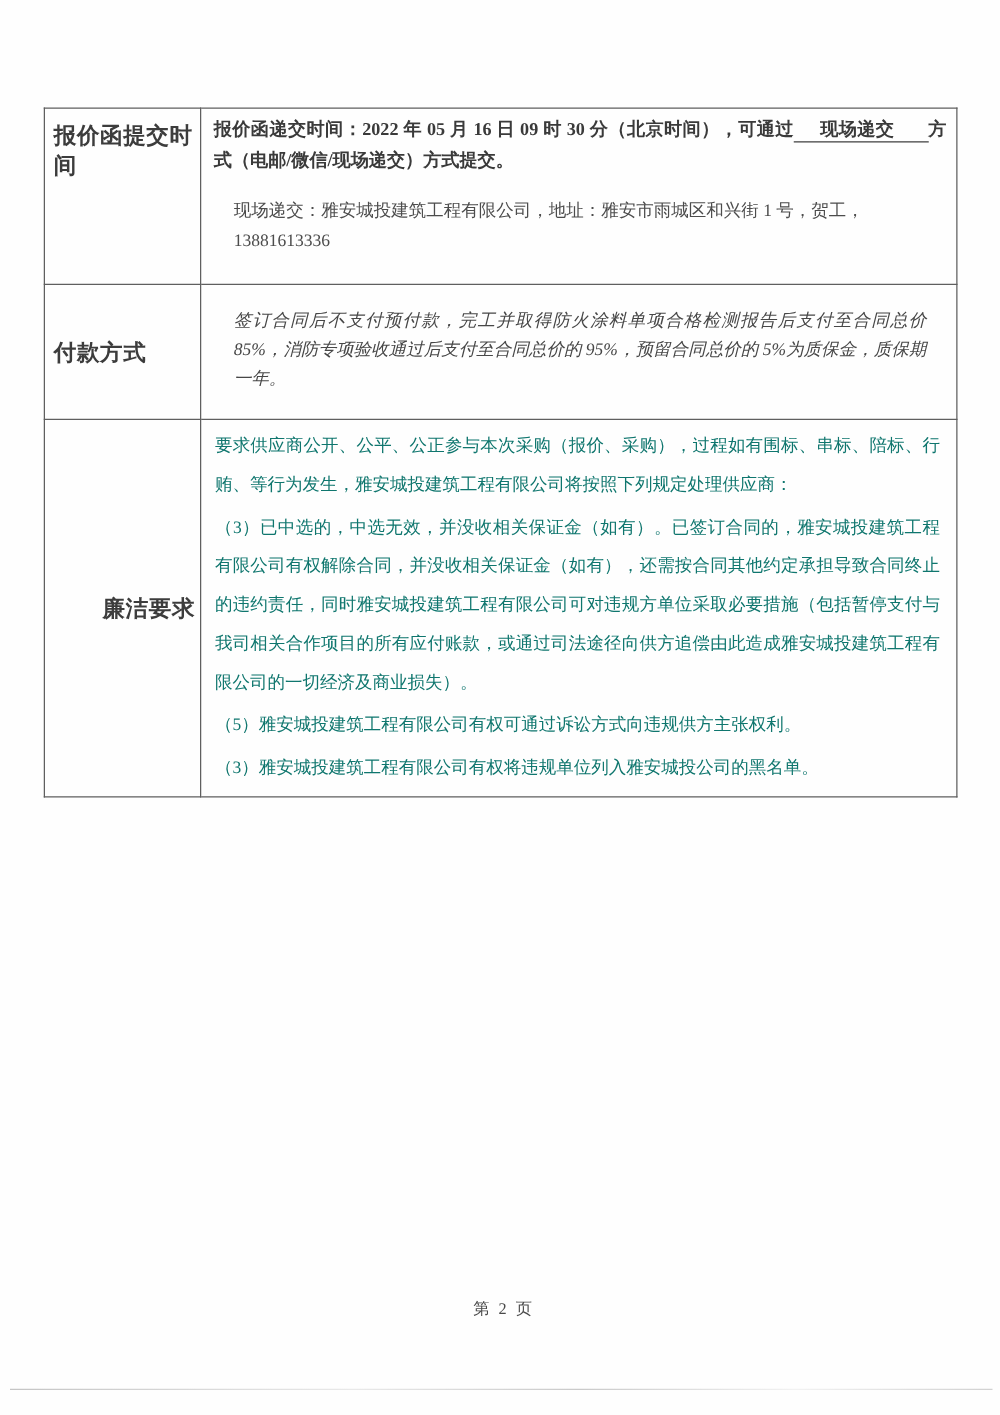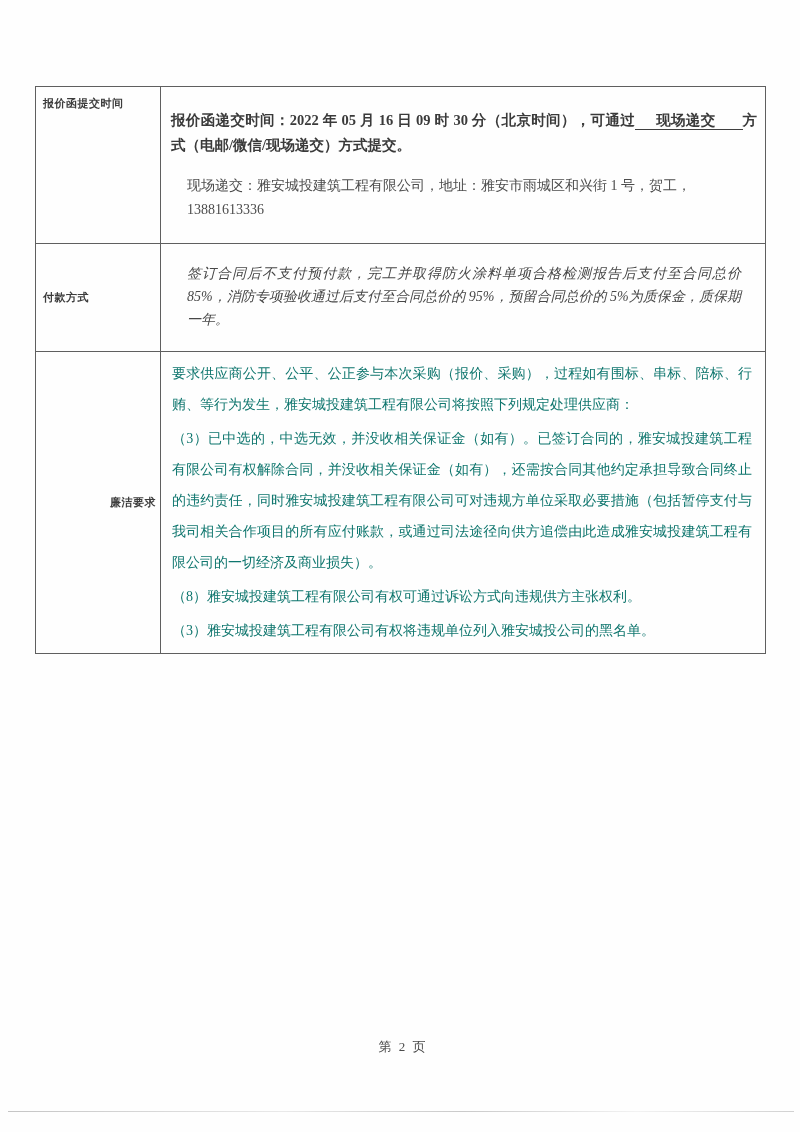--- a/index.html
+++ b/index.html
@@ -30,7 +30,7 @@
   .label-cell {
     width: 113px;
     font-weight: bold;
-    font-size: 11px;
+    font-size: 18px;
     letter-spacing: 0.5px;
     padding: 6px 4px 6px 7px;
     color: #3c3c3c;

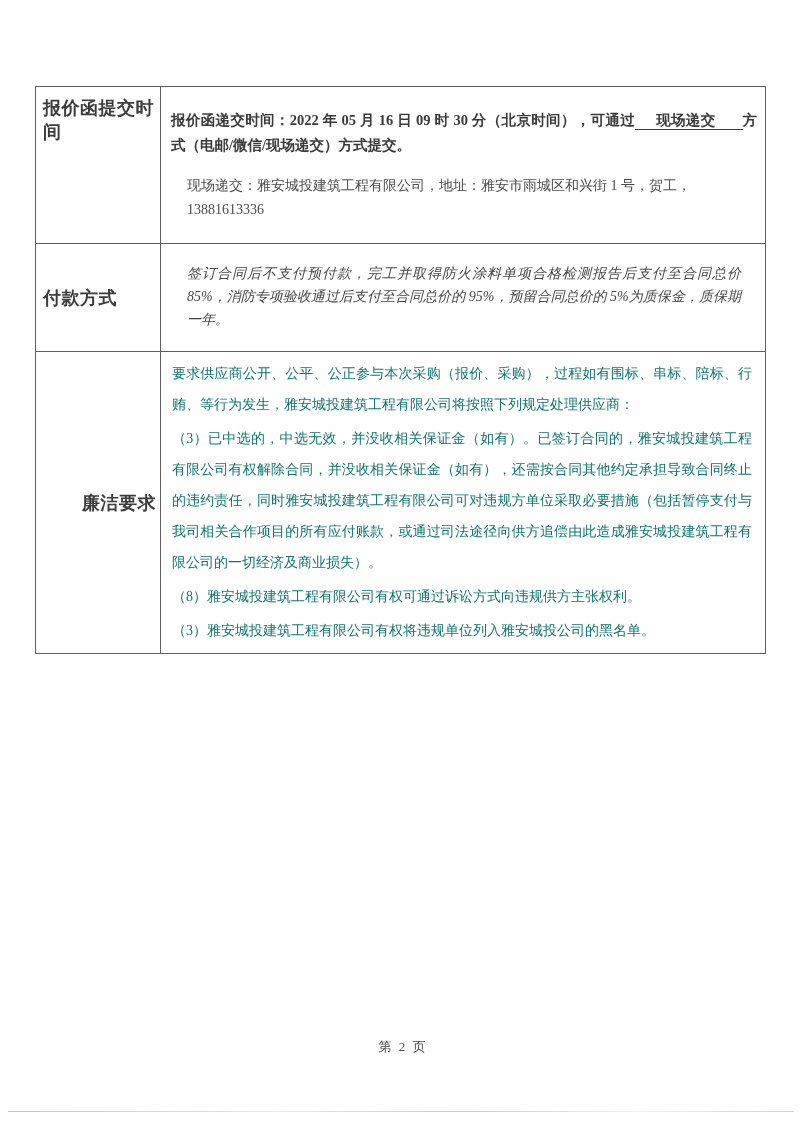--- a/index.html
+++ b/index.html
@@ -43,7 +43,7 @@
   .row-3 .label-cell { vertical-align: middle; text-align: right; padding-left: 20px; }
   .content-cell {
     vertical-align: top;
-    padding: 21px 8px 5px 10px;
+    padding: 5px 8px 5px 10px;
     font-size: 14px;
     color: #444444;
   }

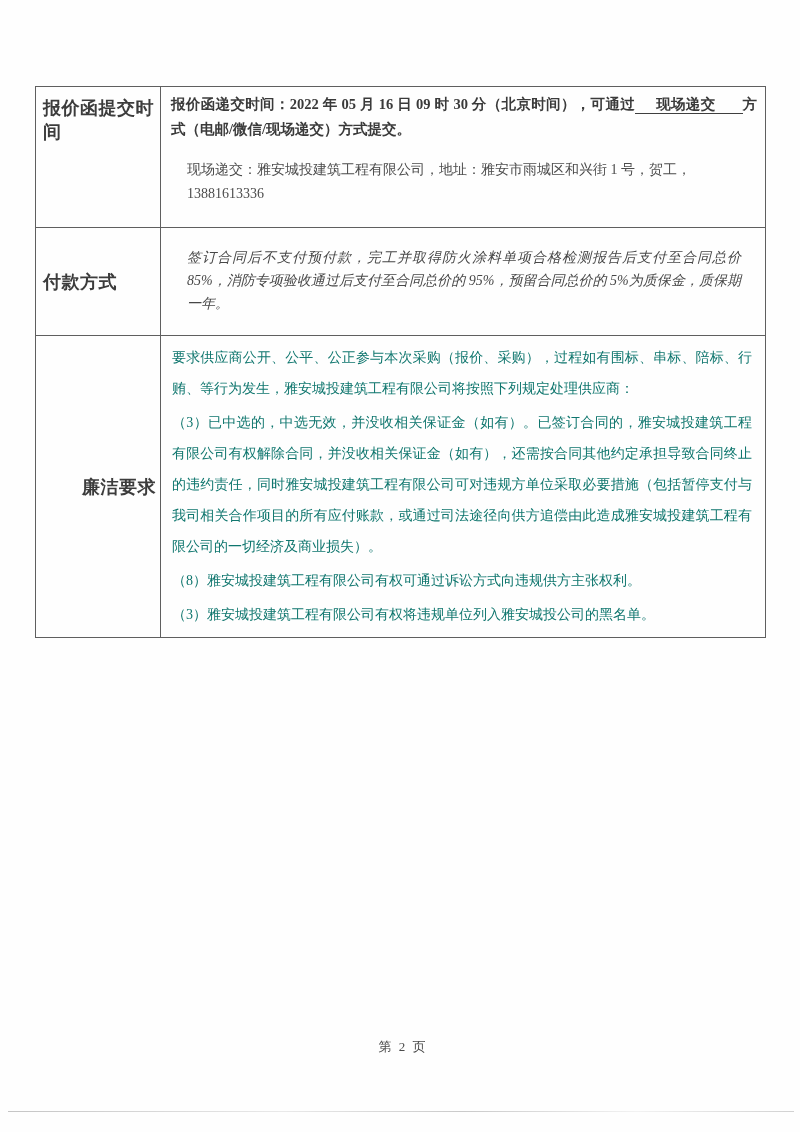--- a/index.html
+++ b/index.html
@@ -136,7 +136,7 @@
         <td class="content-cell integrity-cell">
           <p>要求供应商公开、公平、公正参与本次采购（报价、采购），过程如有围标、串标、陪标、行贿、等行为发生，雅安城投建筑工程有限公司将按照下列规定处理供应商：</p>
           <p>（3）已中选的，中选无效，并没收相关保证金（如有）。已签订合同的，雅安城投建筑工程有限公司有权解除合同，并没收相关保证金（如有），还需按合同其他约定承担导致合同终止的违约责任，同时雅安城投建筑工程有限公司可对违规方单位采取必要措施（包括暂停支付与我司相关合作项目的所有应付账款，或通过司法途径向供方追偿由此造成雅安城投建筑工程有限公司的一切经济及商业损失）。</p>
-          <p>（8）雅安城投建筑工程有限公司有权可通过诉讼方式向违规供方主张权利。</p>
+          <p>（5）雅安城投建筑工程有限公司有权可通过诉讼方式向违规供方主张权利。</p>
           <p>（3）雅安城投建筑工程有限公司有权将违规单位列入雅安城投公司的黑名单。</p>
         </td>
       </tr>

